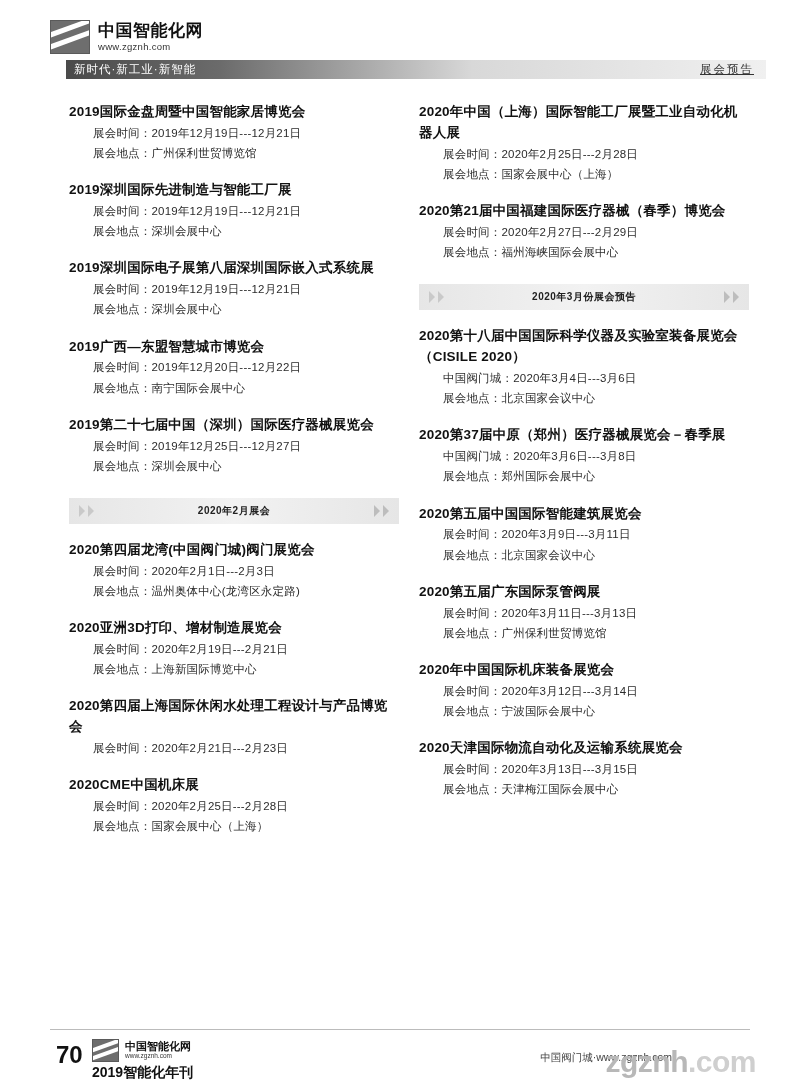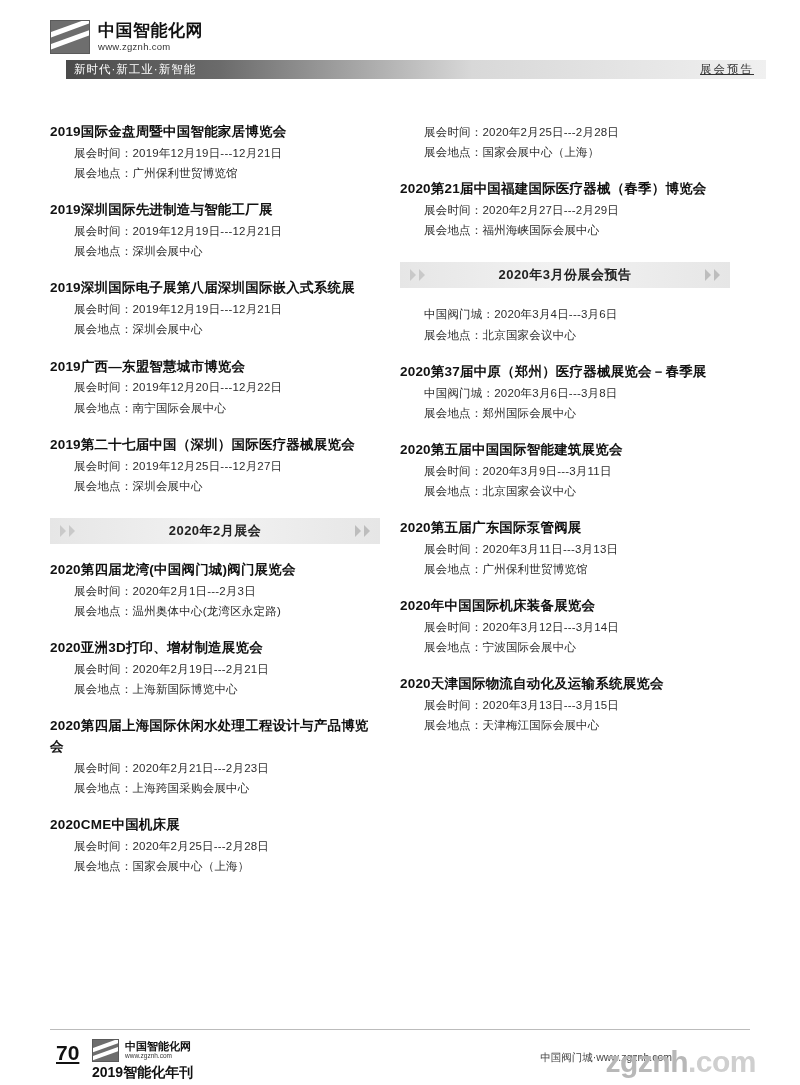--- a/index.html
+++ b/index.html
@@ -46,7 +46,7 @@
   }
 
   
-  .col { position: absolute; top: 122px; width: 330px; }
+  .col { position: absolute; top: 102px; width: 330px; margin-left: 19px; }
   .col-left { left: 50px; }
   .col-right { left: 400px; }
 

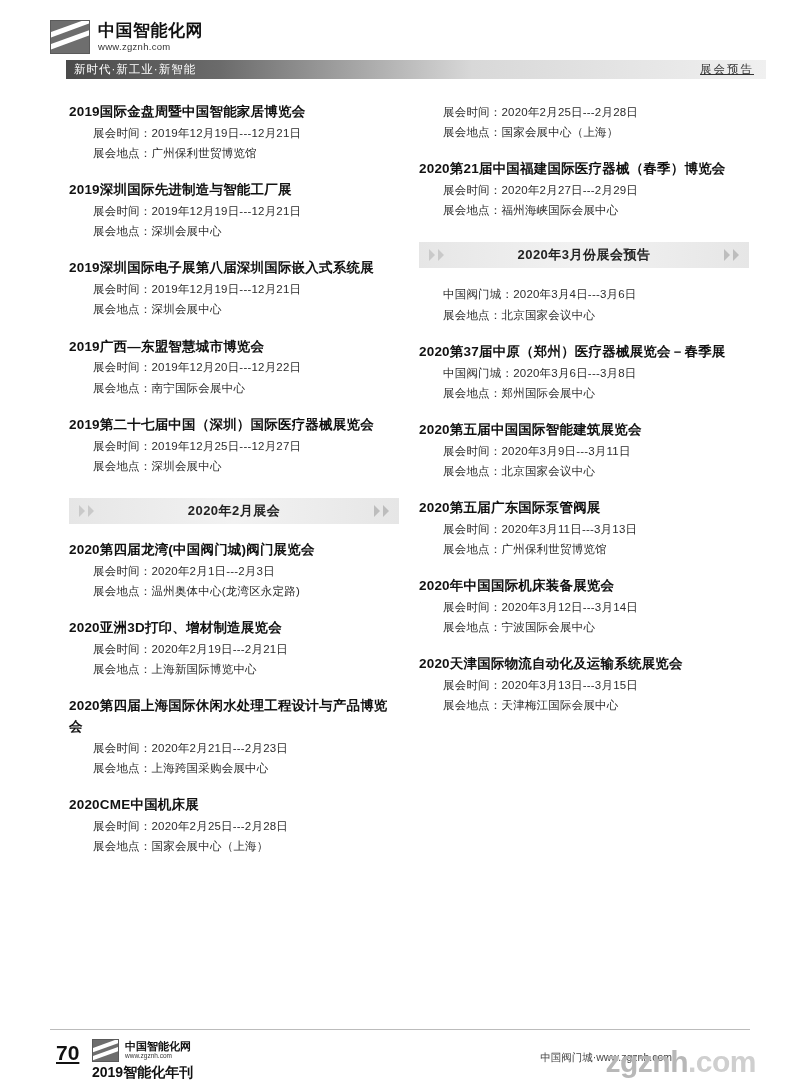--- a/index.html
+++ b/index.html
@@ -194,6 +194,7 @@
   <div class="col col-right">
 
     <div class="entry">
+      <div class="entry-title">2020年中国（上海）国际智能工厂展暨工业自动化机器人展</div>
       <div class="entry-line">展会时间：2020年2月25日---2月28日</div>
       <div class="entry-line">展会地点：国家会展中心（上海）</div>
     </div>

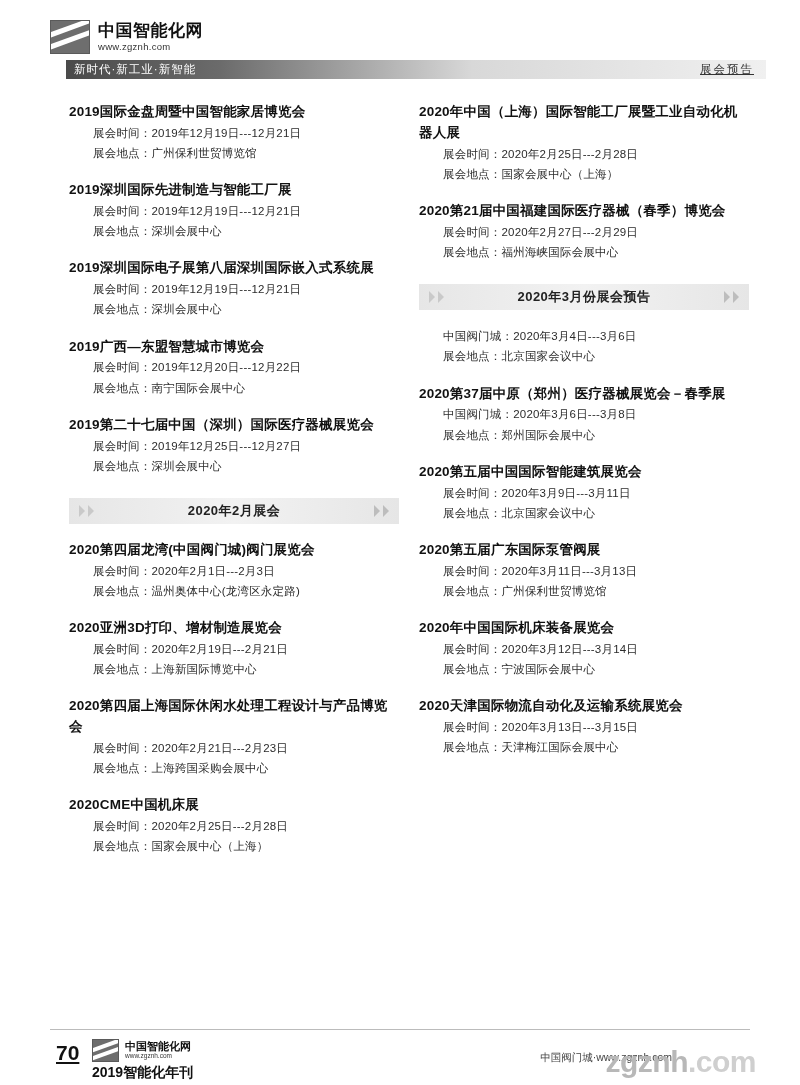--- a/index.html
+++ b/index.html
@@ -67,7 +67,7 @@
     display: flex; align-items: center; justify-content: center;
   }
   .section-banner .label {
-    font-size: 13px; font-weight: bold; color: #222; letter-spacing: .5px;
+    font-size: 10px; font-weight: bold; color: #222; letter-spacing: .5px;
   }
   .chev { position: absolute; top: 7px; display: flex; gap: 3px; }
   .chev.left { left: 10px; }

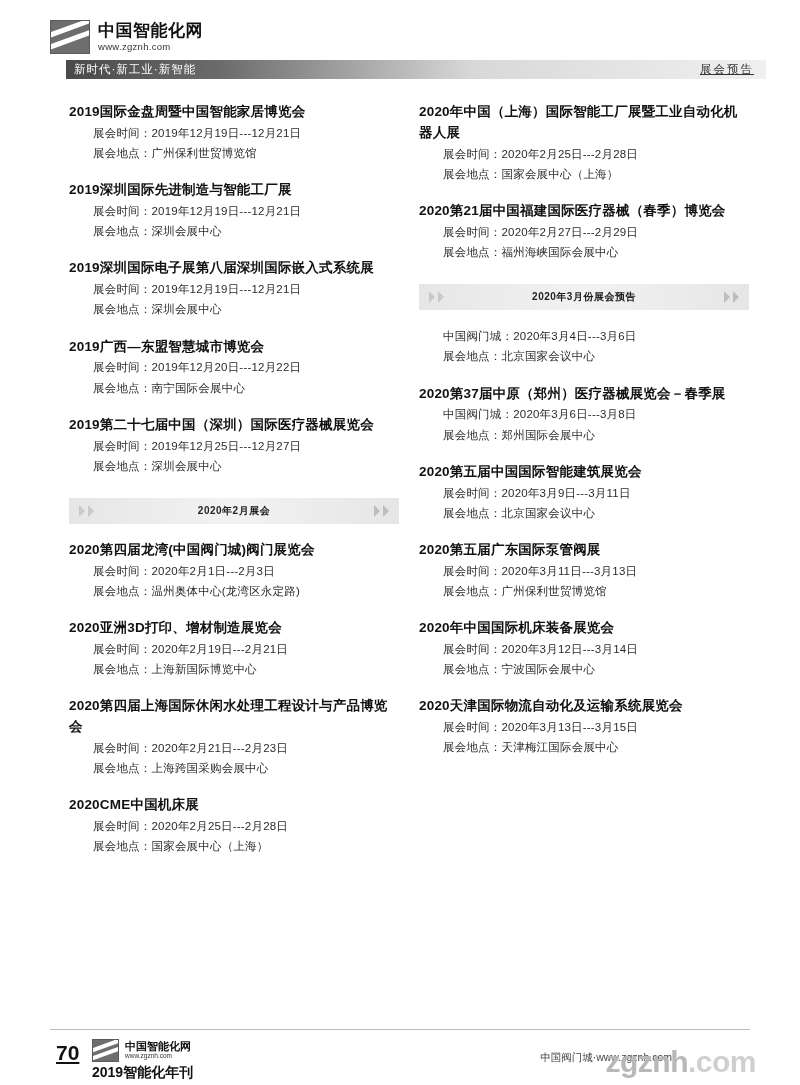--- a/index.html
+++ b/index.html
@@ -217,6 +217,7 @@
     </div>
 
     <div class="entry">
+      <div class="entry-title">2020第十八届中国国际科学仪器及实验室装备展览会（CISILE 2020）</div>
       <div class="entry-line">中国阀门城：2020年3月4日---3月6日</div>
       <div class="entry-line">展会地点：北京国家会议中心</div>
     </div>

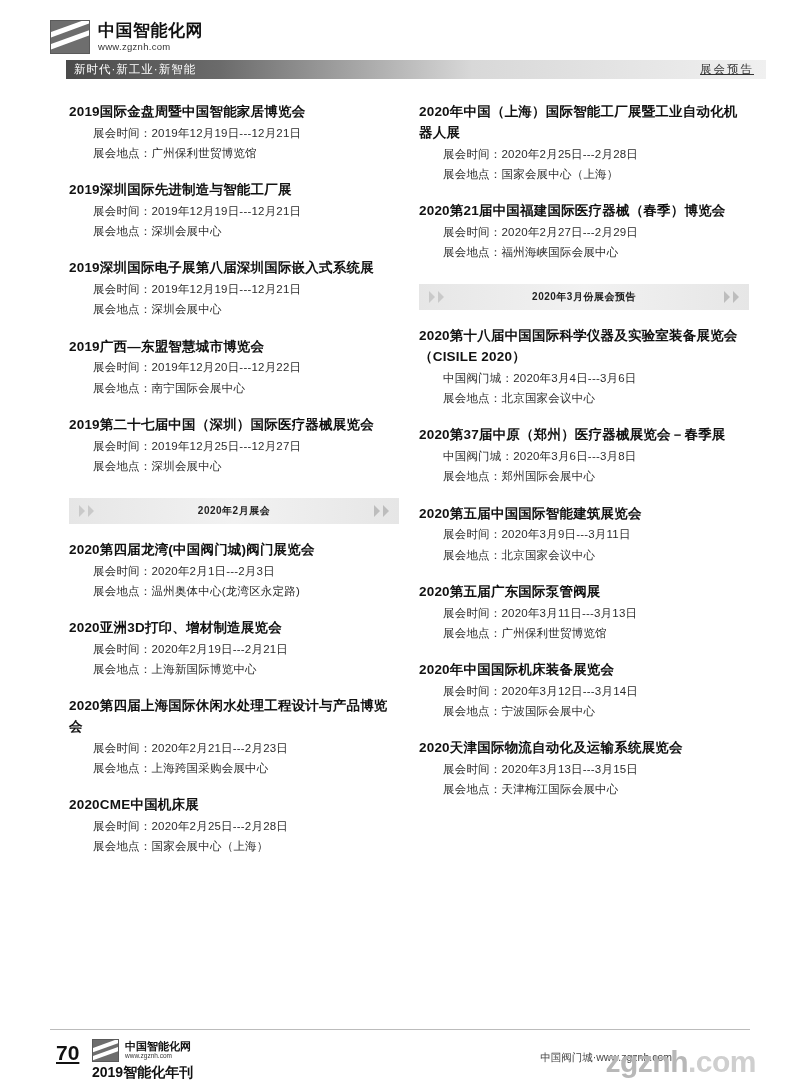--- a/index.html
+++ b/index.html
@@ -181,7 +181,6 @@
     <div class="entry">
       <div class="entry-title">2020第四届上海国际休闲水处理工程设计与产品博览会</div>
       <div class="entry-line">展会时间：2020年2月21日---2月23日</div>
-      <div class="entry-line">展会地点：上海跨国采购会展中心</div>
     </div>
     <div class="entry">
       <div class="entry-title">2020CME中国机床展</div>

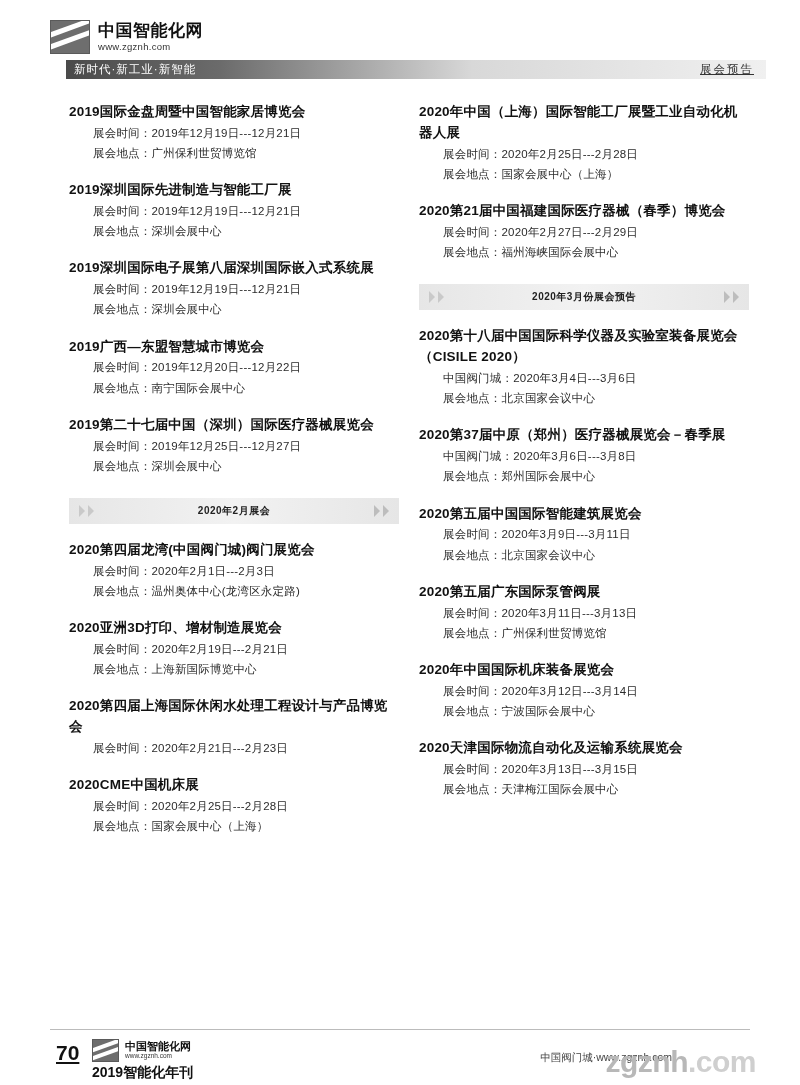--- a/index.html
+++ b/index.html
@@ -83,7 +83,7 @@
   .footer { position: absolute; left: 0; bottom: 0; width: 800px; height: 56px; }
   .footer-rule { position: absolute; left: 50px; top: 0; width: 700px; height: 1px; background: #bbb; }
   .page-num {
-    position: absolute; left: 56px; top: 12px; font-size: 21px; font-weight: bold; color: #111; text-decoration: underline;
+    position: absolute; left: 56px; top: 12px; font-size: 24px; font-weight: bold; color: #111;
   }
   .footer-logo { position: absolute; left: 92px; top: 10px; display: flex; align-items: center; gap: 6px; }
   .footer-logo-mark {

